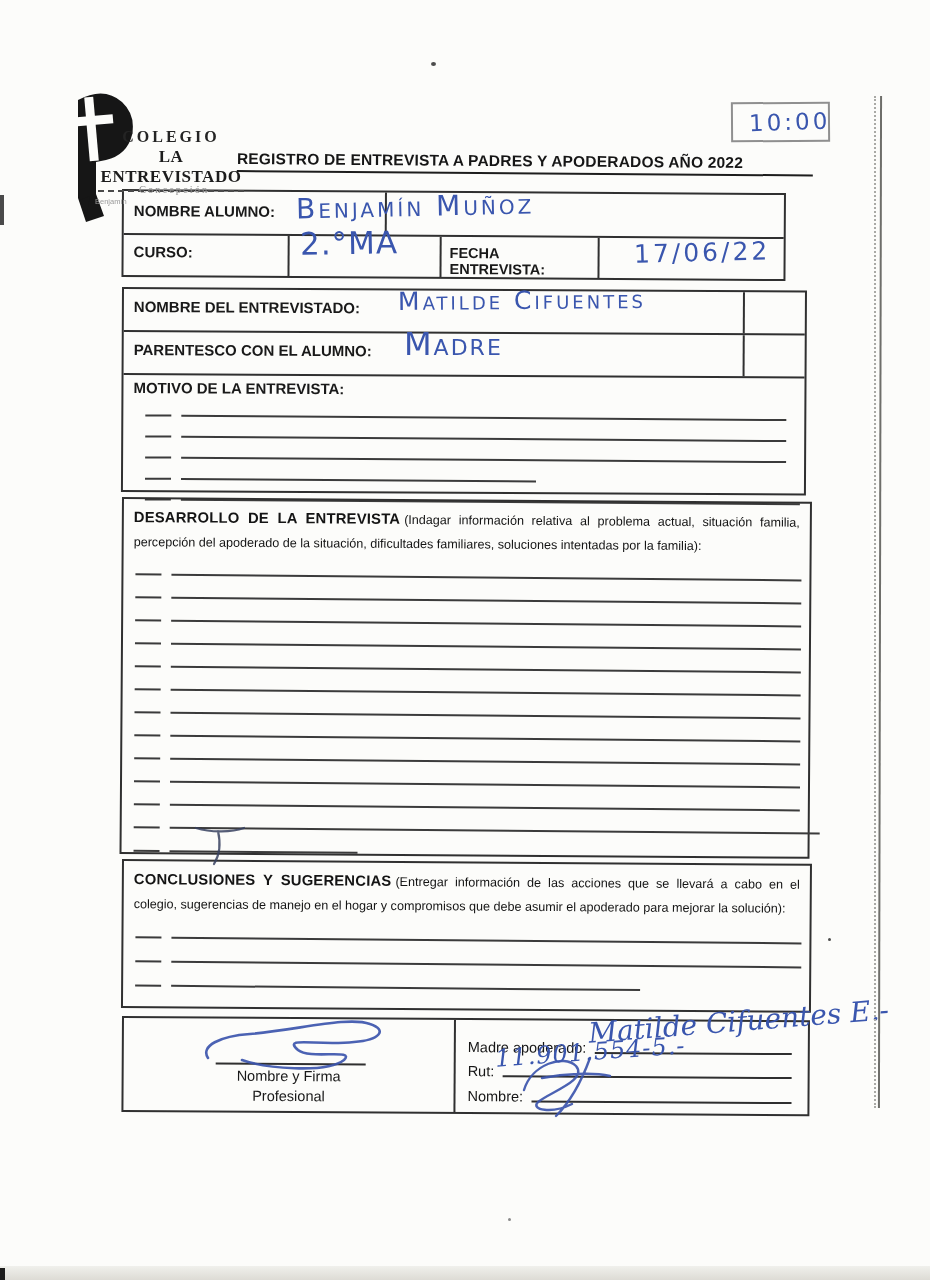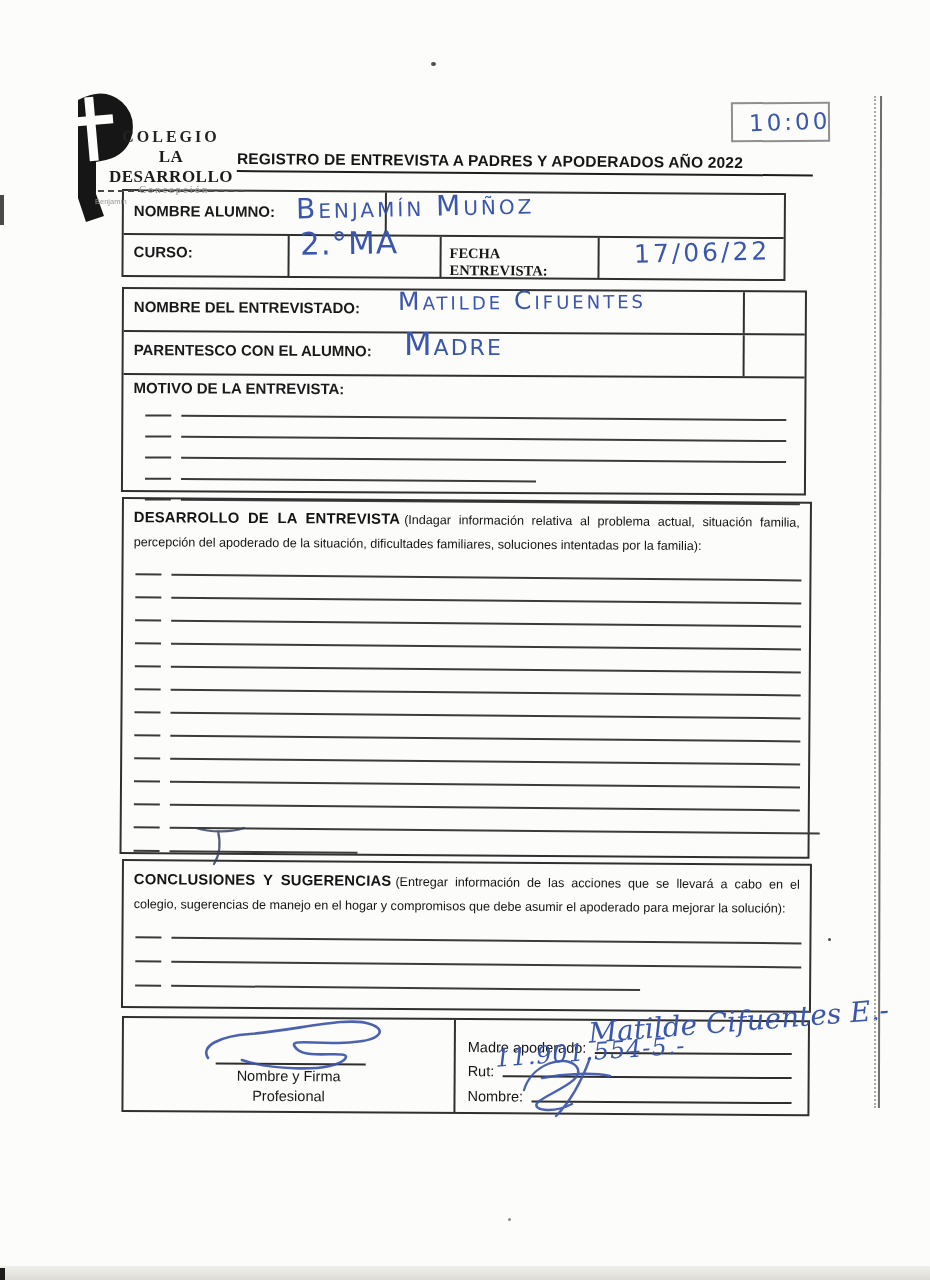--- a/index.html
+++ b/index.html
@@ -94,7 +94,7 @@
 
   <div class="school">
     <div class="l1">COLEGIO</div>
-    <div class="l2">LA DESARROLLO</div>
+    <div class="l2">LA ENTREVISTADO</div>
     <div class="dash"></div>
   </div>
   <div class="strike-ghost">Concepción</div>

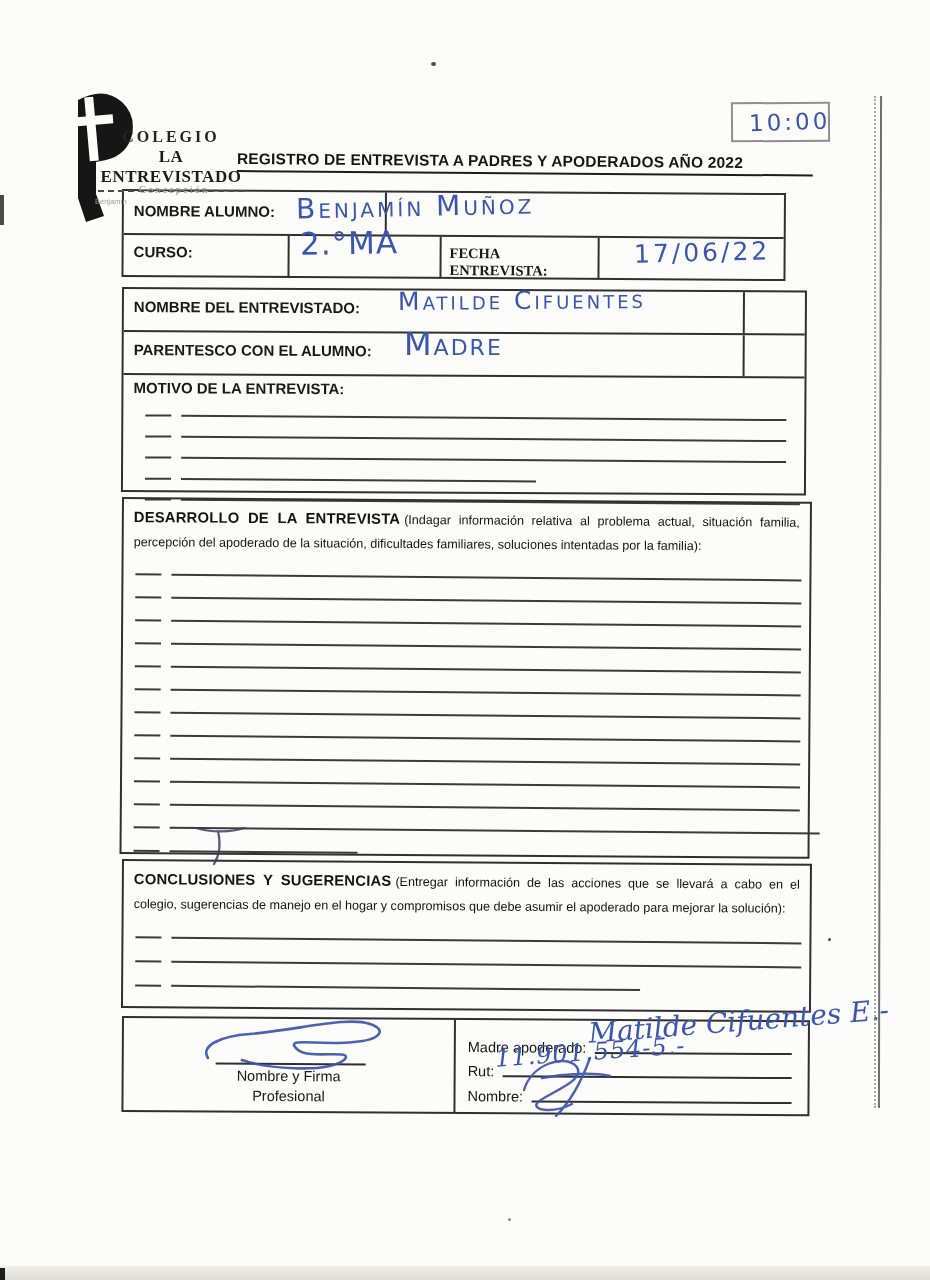--- a/index.html
+++ b/index.html
@@ -114,7 +114,7 @@
     <div class="row r2">
       <div class="cell bR lbl" style="width:166px;padding:8px 6px 0 10px;">CURSO:</div>
       <div class="cell bR" style="width:152px;"></div>
-      <div class="cell bR lbl" style="width:158px;padding:8px 4px 0 8px;font-size:14.5px;font-family:Liberation Serif, serif;">FECHA ENTREVISTA:</div>
+      <div class="cell bR lbl" style="width:158px;padding:8px 4px 0 8px;font-size:14.5px;">FECHA ENTREVISTA:</div>
       <div class="cell" style="flex:1;"></div>
     </div>
   </div>

